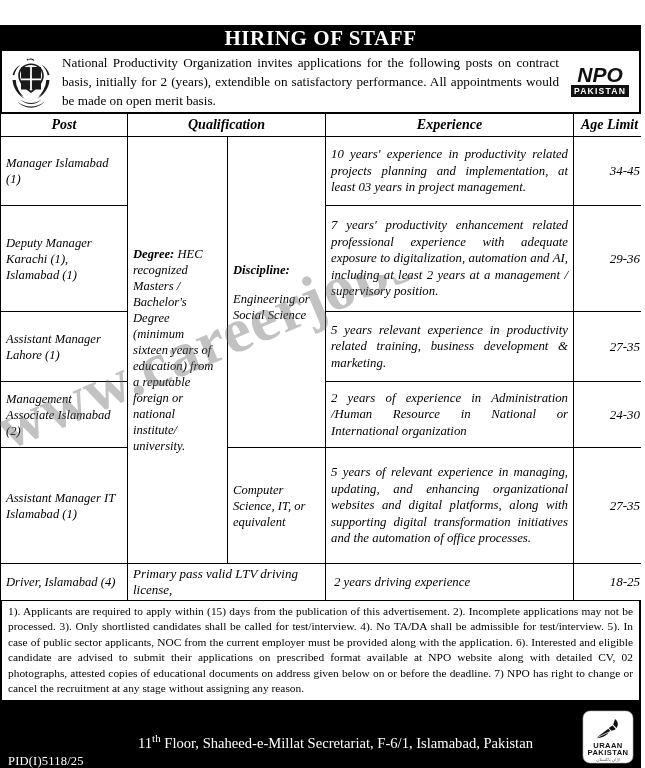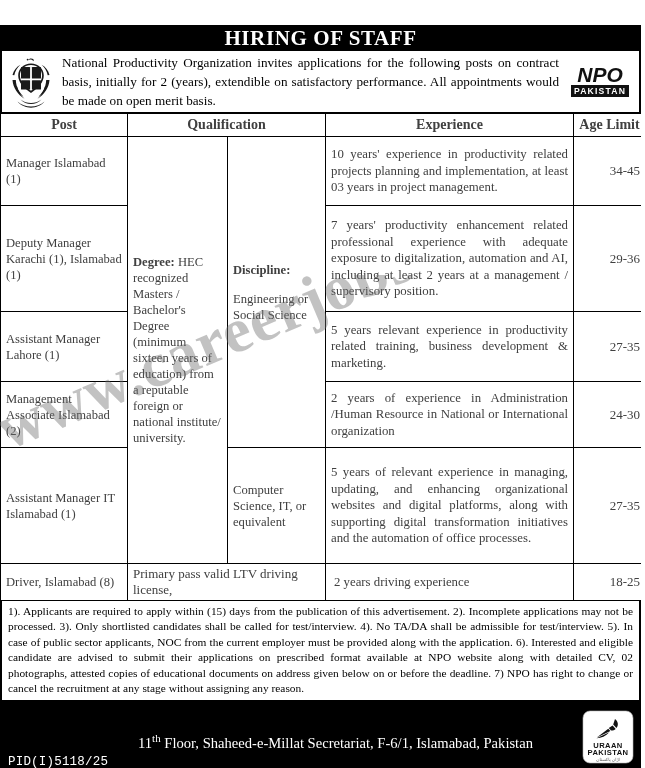--- a/index.html
+++ b/index.html
@@ -115,8 +115,9 @@
     border: 1px solid #000;
     vertical-align: middle;
     padding: 2px 5px;
-    color: #404040;
+    color: #000000;
     background: transparent;
+    font-style: italic;
   }
   table.jobs thead th {
     text-align: center;

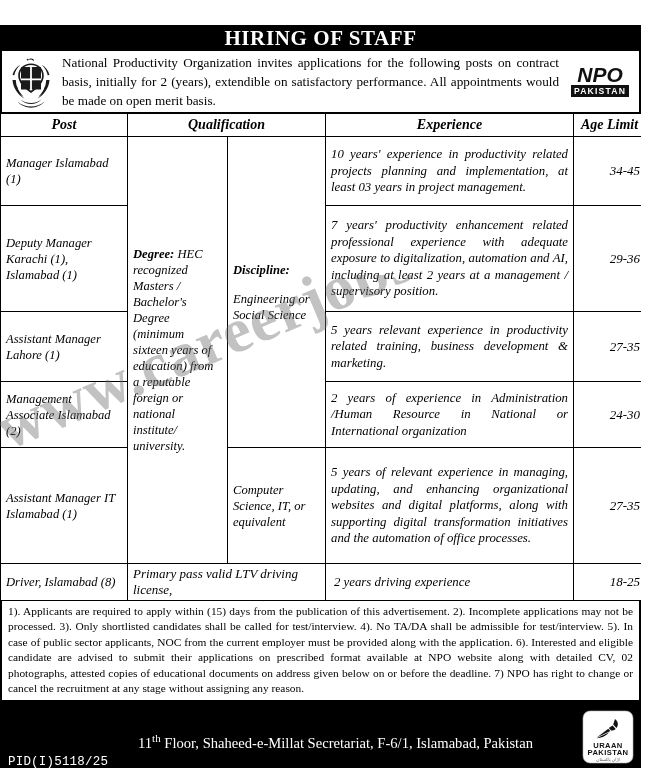--- a/index.html
+++ b/index.html
@@ -324,7 +324,7 @@
       </tr>
 
       <tr style="height:37px">
-        <td class="post">Driver, Islamabad (8)</td>
+        <td class="post">Driver, Islamabad (4)</td>
         <td class="ltv" colspan="2">Primary pass valid LTV driving license,</td>
         <td class="exp center-left">2 years driving experience</td>
         <td class="age">18-25</td>

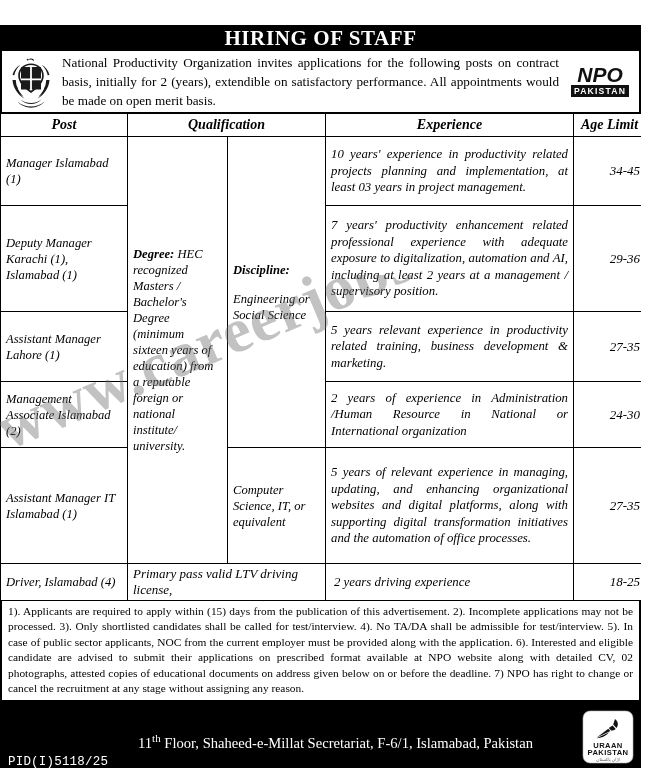--- a/index.html
+++ b/index.html
@@ -201,7 +201,7 @@
     position: absolute;
     left: 8px;
     bottom: 9px;
-    font-family: Liberation Mono, monospace;
+    font-family: Liberation Serif, serif;
     font-size: 12.5px;
     color: #fff;
     letter-spacing: 0.2px;

